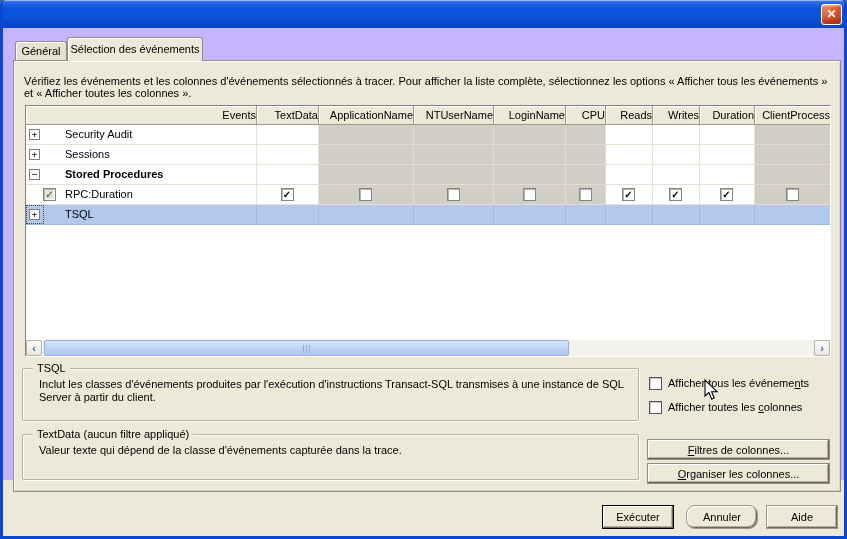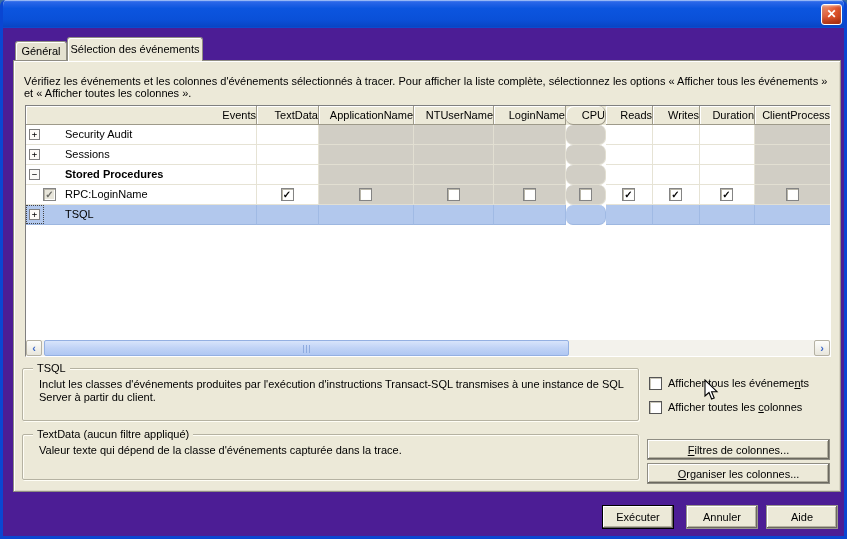--- a/index.html
+++ b/index.html
@@ -33,7 +33,7 @@
     cursor:default;
   }
 
-  .dlg-body { position:absolute; left:0; top:28px; width:841px; height:508px; background:#4c1d95; }
+  .dlg-body { position:absolute; left:0; top:28px; width:841px; height:452px; background:#c4b5fd; }
 
   
   .tab {

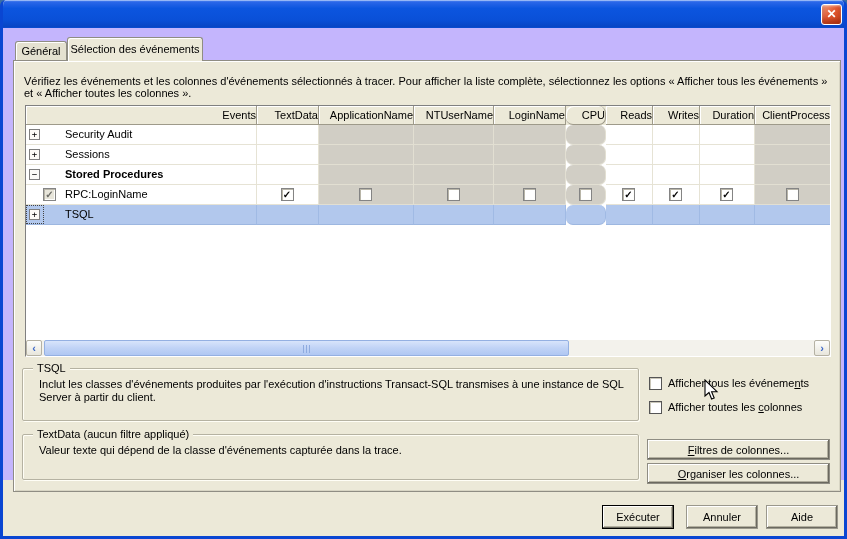--- a/index.html
+++ b/index.html
@@ -74,7 +74,7 @@
   .bg-sel   { background:#b2c8ed; border-right-color:#a0bae4; border-bottom-color:#9db7e0; }
 
   .c-events { width:231px; } .c-textdata { width:62px; } .c-app { width:95px; }
-  .c-ntuser { width:80px; } .c-login { width:72px; } .c-cpu { width:40px;border-radius:7px; }
+  .c-ntuser { width:80px; } .c-login { width:72px; } .c-cpu { width:40px; }
   .c-reads { width:47px; } .c-writes { width:47px; } .c-duration { width:55px; }
   .c-client { width:75px; flex:1 1 auto; border-right:none; }
 

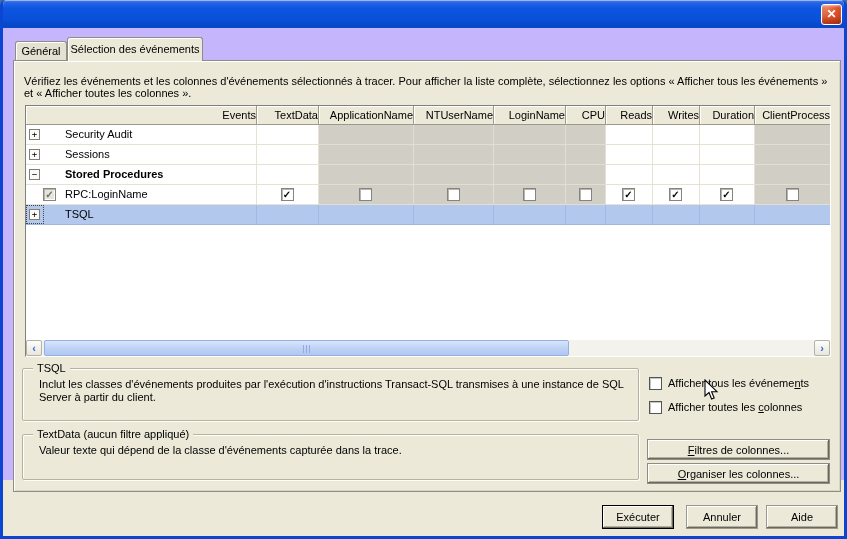--- a/index.html
+++ b/index.html
@@ -251,7 +251,7 @@
         <div class="grid-row">
           <div class="gcell c-events bg-white">
             <span class="cb events-cb gray-checked"></span>
-            <span class="row-label">RPC:LoginName</span>
+            <span class="row-label">RPC:Duration</span>
           </div>
           <div class="gcell c-textdata bg-white">
               <span class="cb center checked"></span>

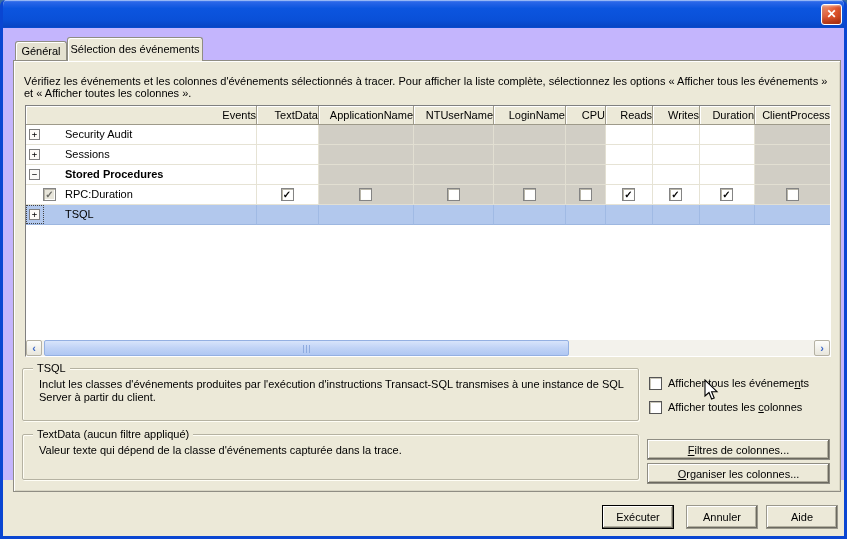--- a/index.html
+++ b/index.html
@@ -156,7 +156,7 @@
     border:1px solid #9a988c; cursor:default;
   }
   .btn-exec { left:599px; border:1px solid #000; }
-  .btn-cancel { left:683px; }
+  .btn-cancel { left:683px;border-radius:9px; }
   .btn-help { left:763px; }
 
   u { text-decoration:underline; }

